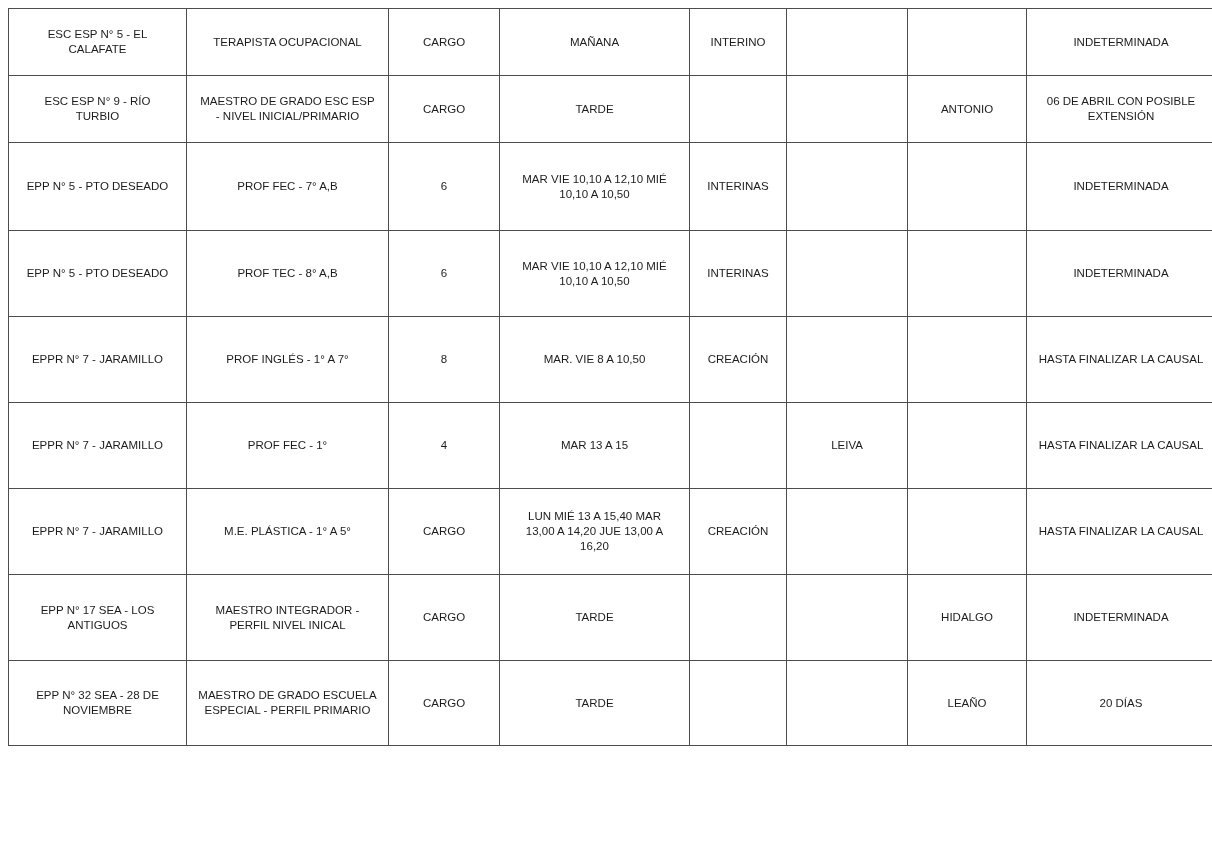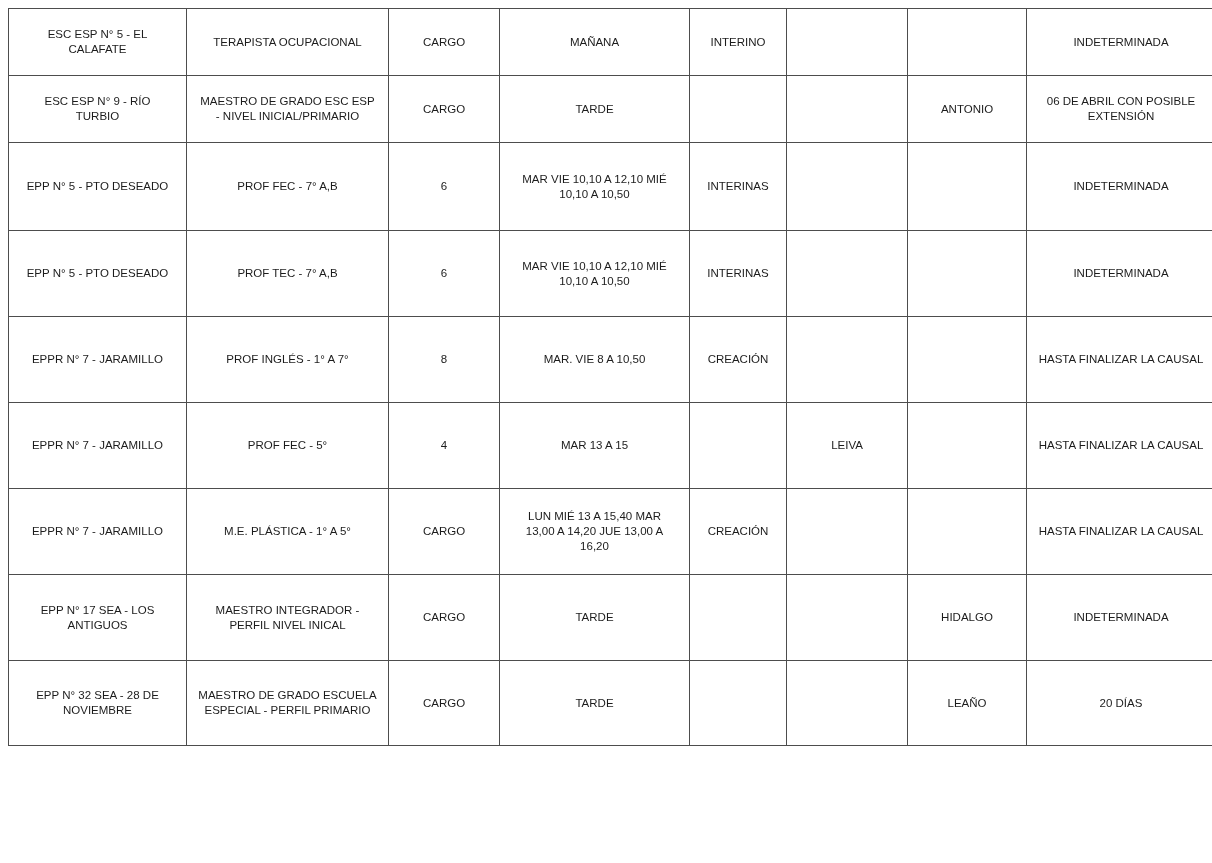--- a/index.html
+++ b/index.html
@@ -105,7 +105,7 @@
         </tr>
         <tr>
           <td>EPP N° 5 - PTO DESEADO</td>
-          <td>PROF TEC - 7° A,B</td>
+          <td>PROF TEC - 8° A,B</td>
           <td>6</td>
           <td>MAR VIE 10,10 A 12,10 MIÉ
 10,10 A 10,50</td>

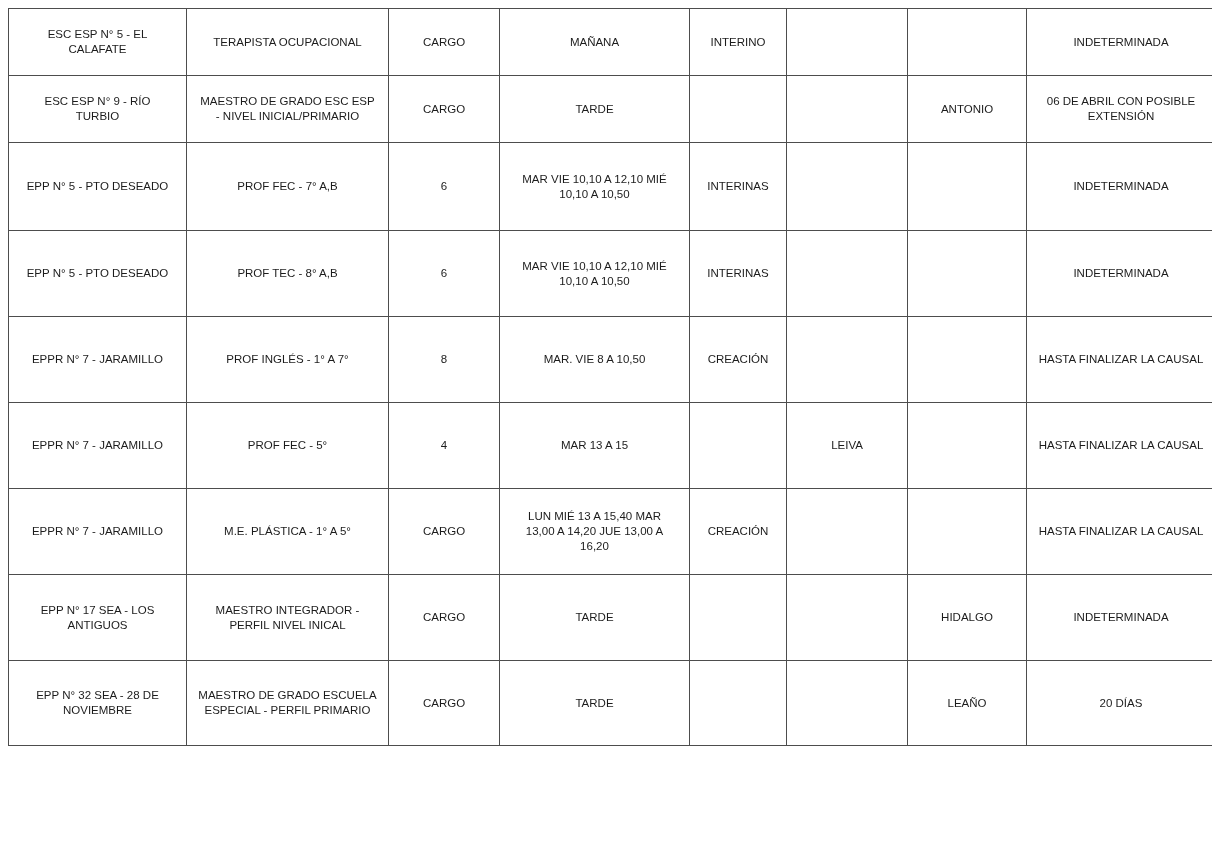--- a/index.html
+++ b/index.html
@@ -126,7 +126,7 @@
         </tr>
         <tr>
           <td>EPPR N° 7 - JARAMILLO</td>
-          <td>PROF FEC - 5°</td>
+          <td>PROF FEC - 1°</td>
           <td>4</td>
           <td>MAR 13 A 15</td>
           <td></td>

